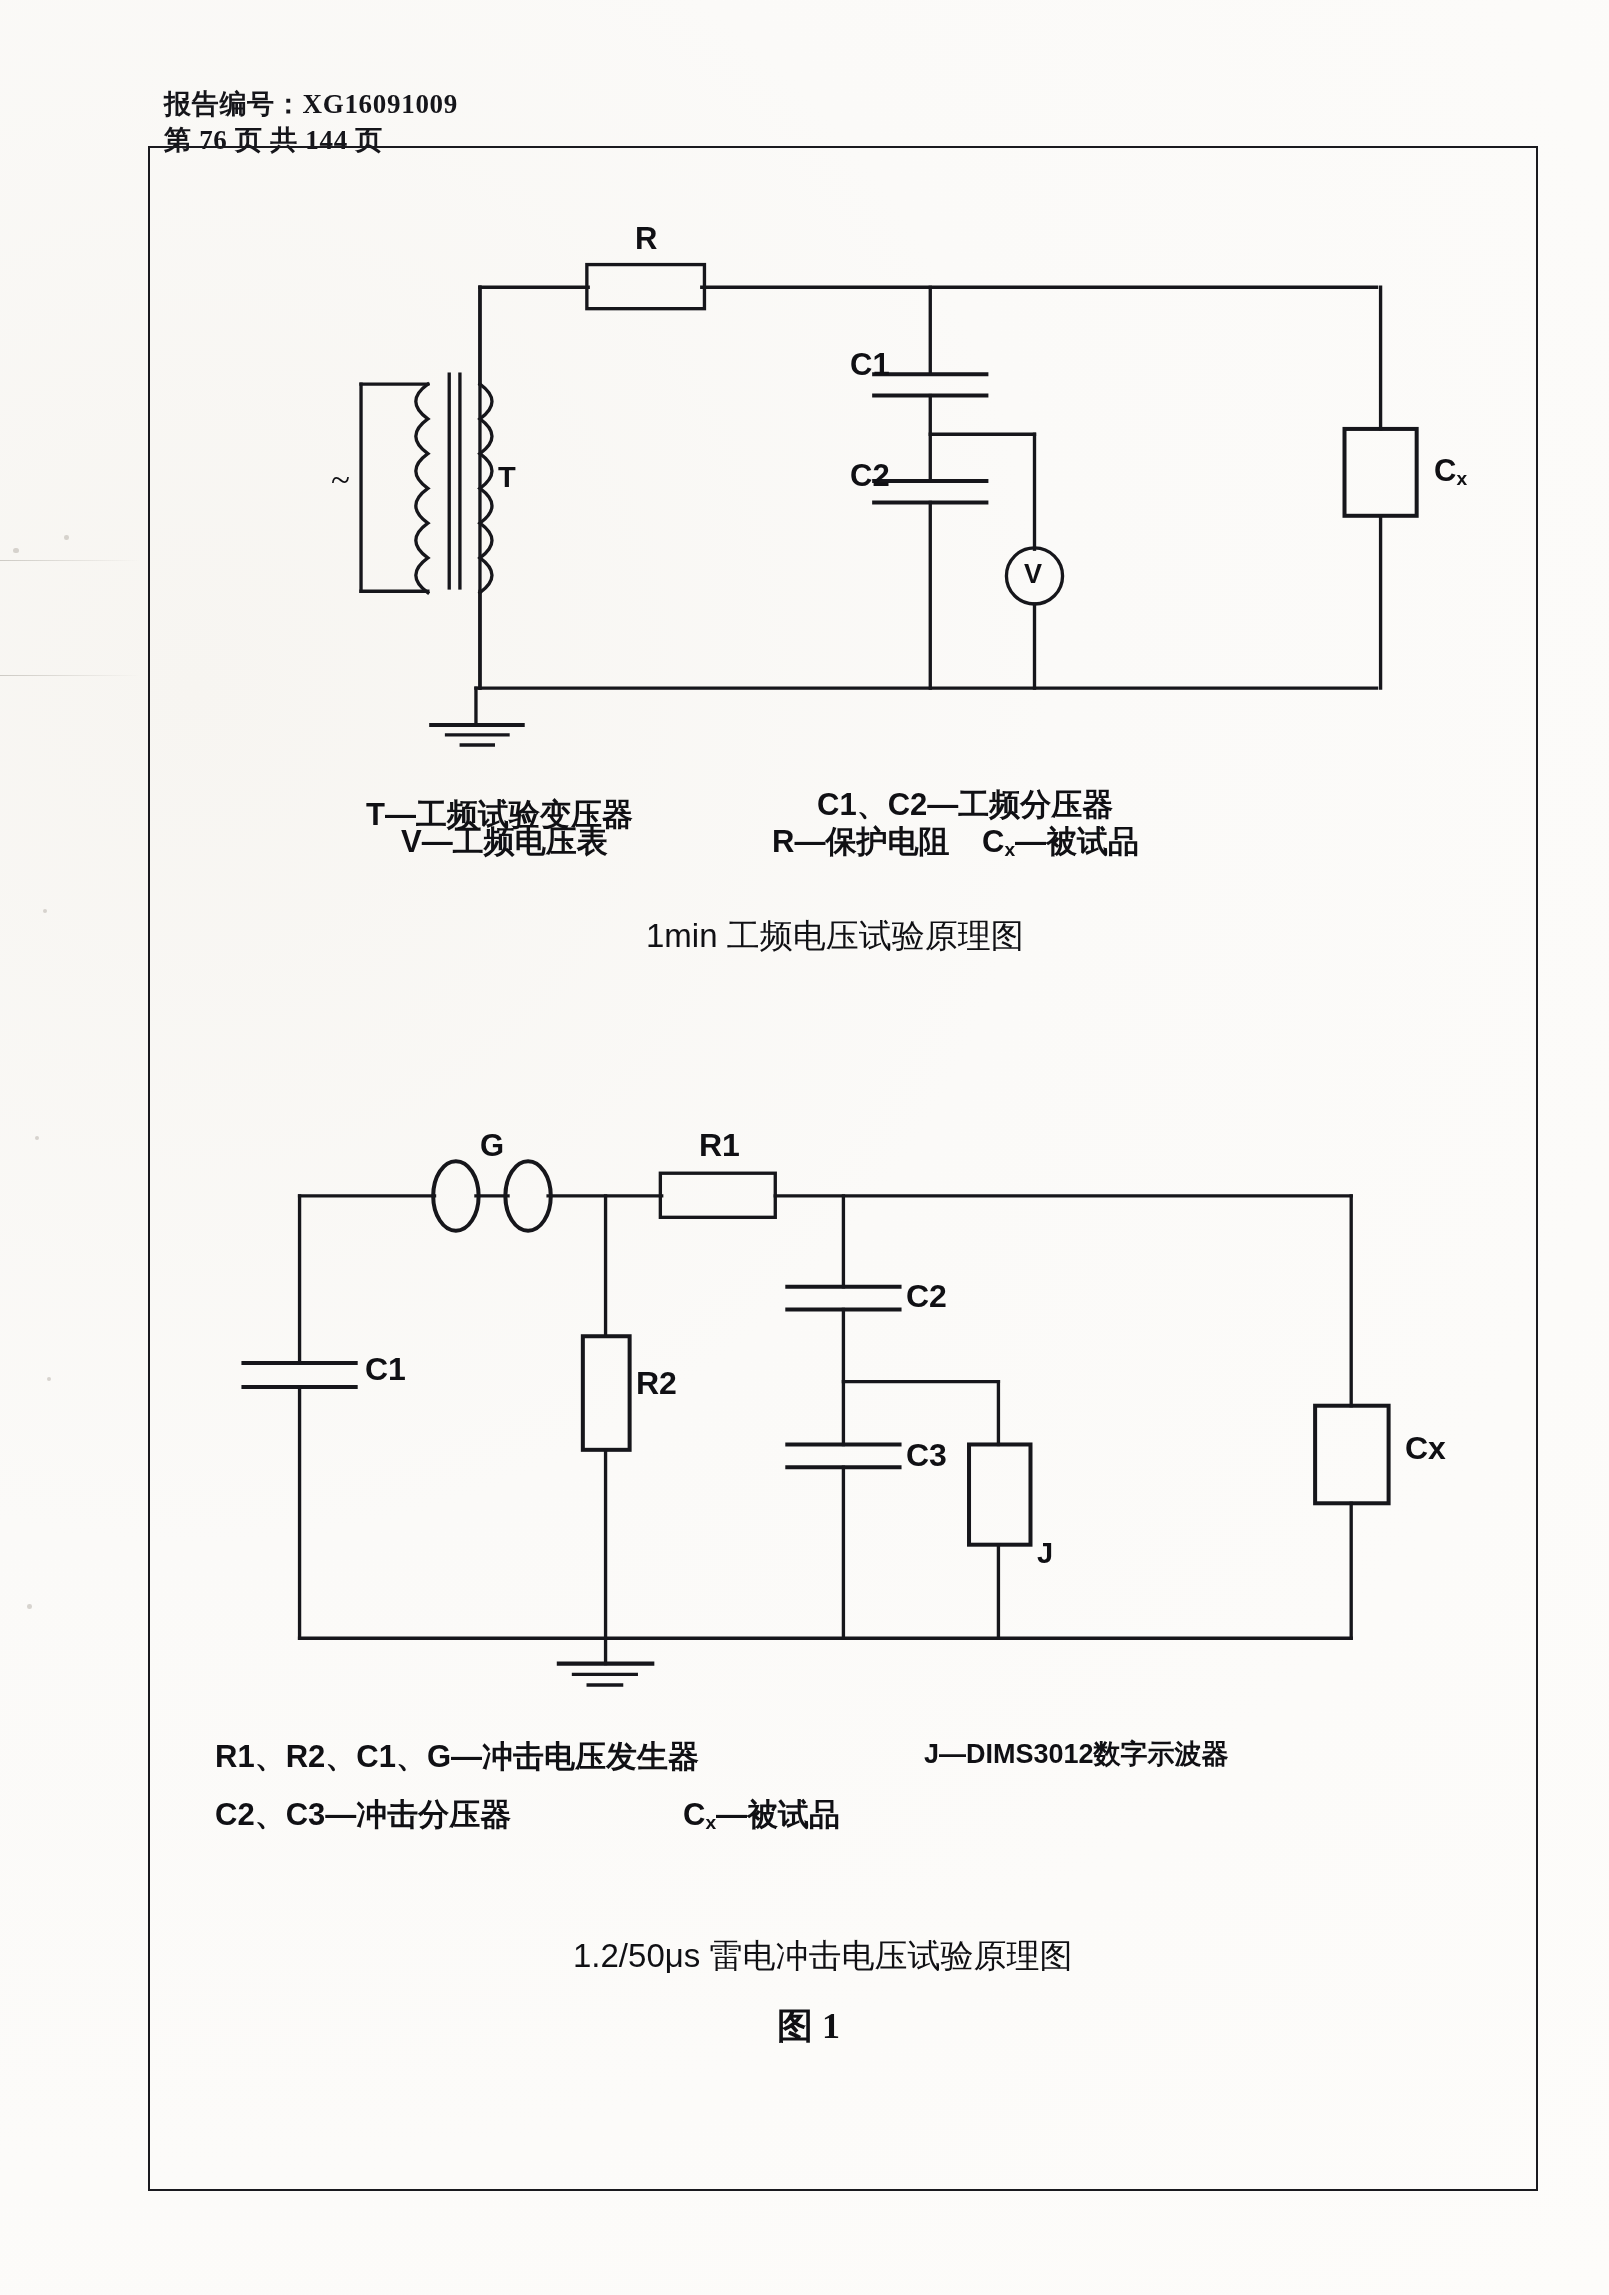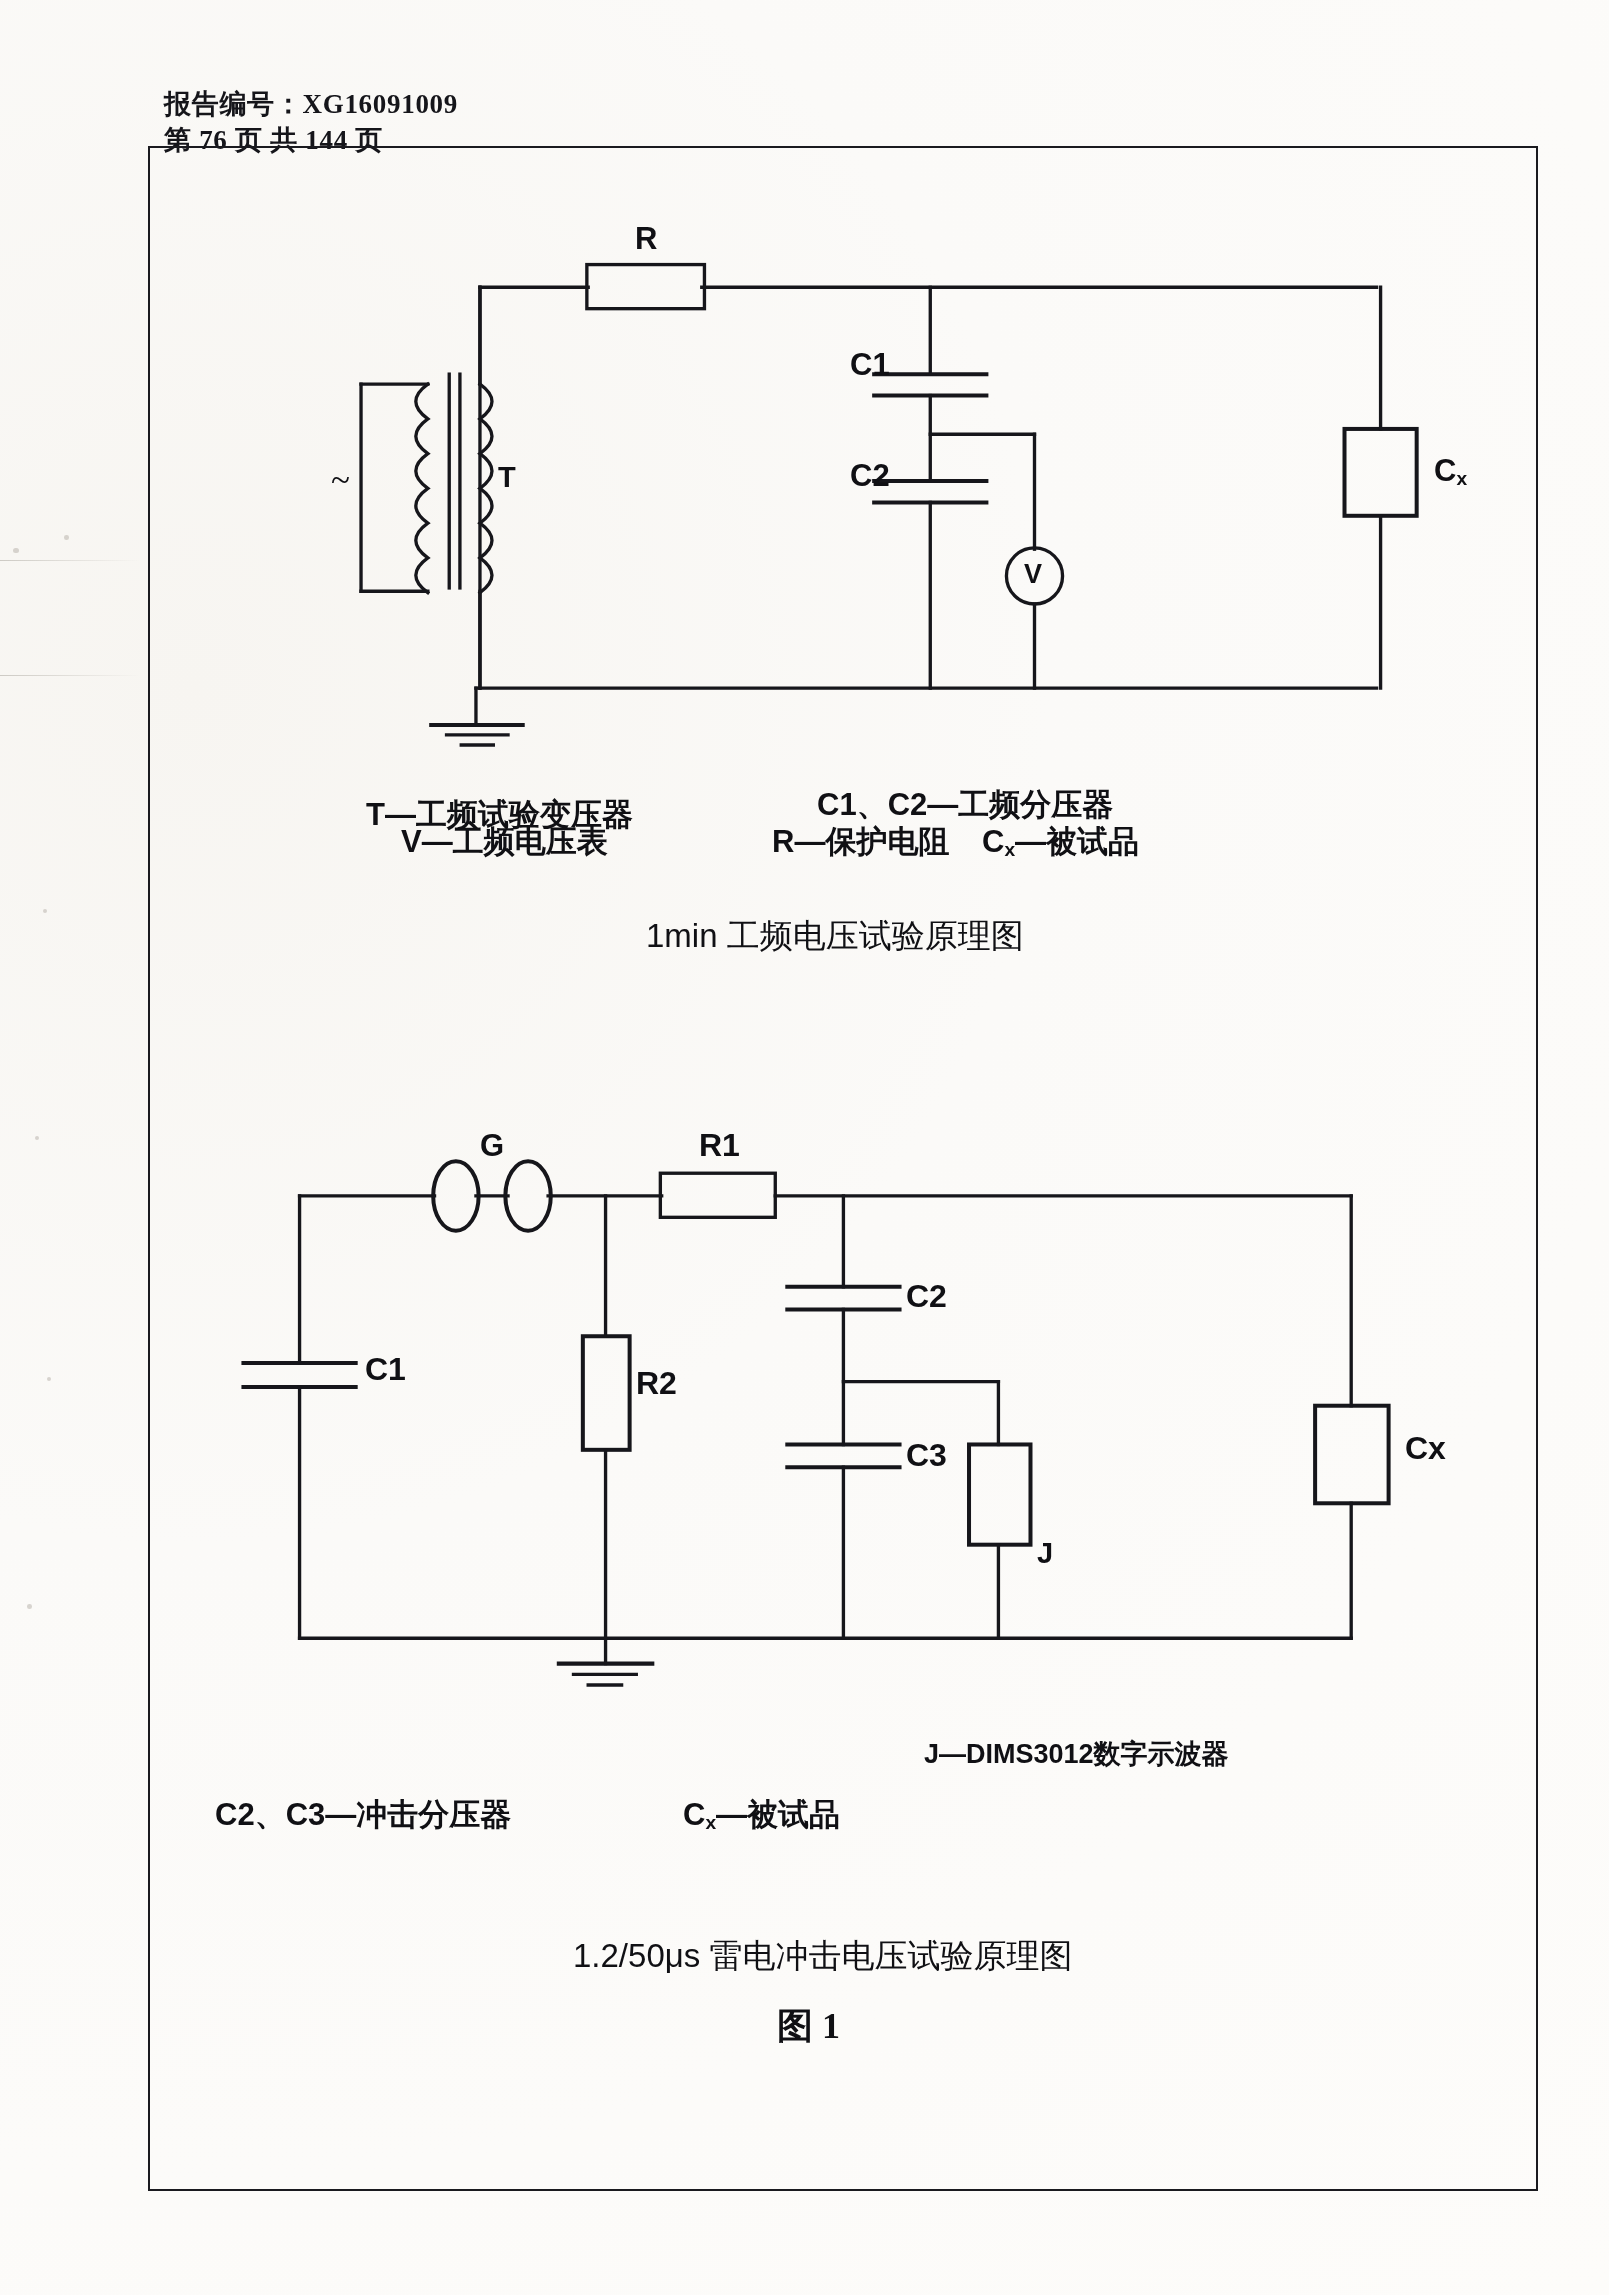--- a/index.html
+++ b/index.html
@@ -261,6 +261,7 @@
   <div class="lbl cn" style="left:1037px; top:1537px; font-size:29px;">J</div>
   <div class="lbl cn" style="left:1405px; top:1430px; font-size:32px;">Cx</div>
 
+  <div class="caption" style="left:215px;  top:1736px; font-size:31px;">R1、R2、C1、G—冲击电压发生器</div>
   <div class="caption" style="left:924px; top:1736px; font-size:27px;">J—DIMS3012数字示波器</div>
   <div class="caption" style="left:215px;  top:1794px; font-size:31px;">C2、C3—冲击分压器</div>
   <div class="caption" style="left:683px; top:1794px; font-size:31px;">

